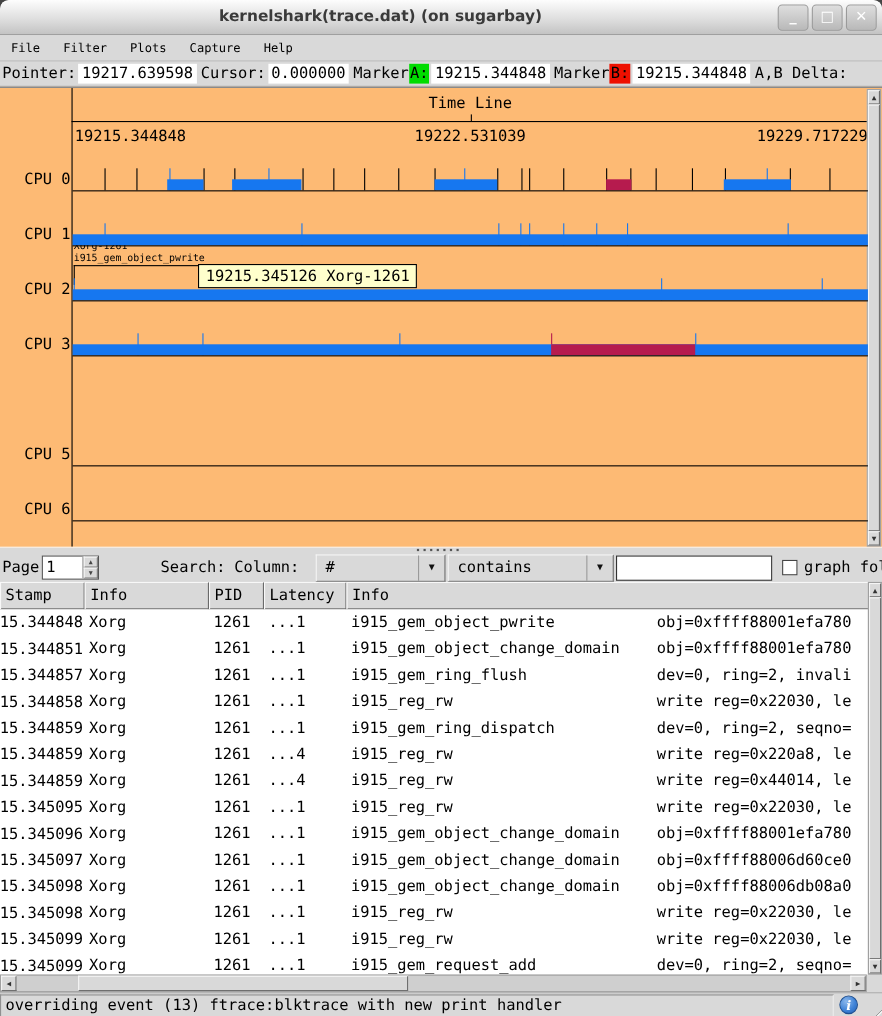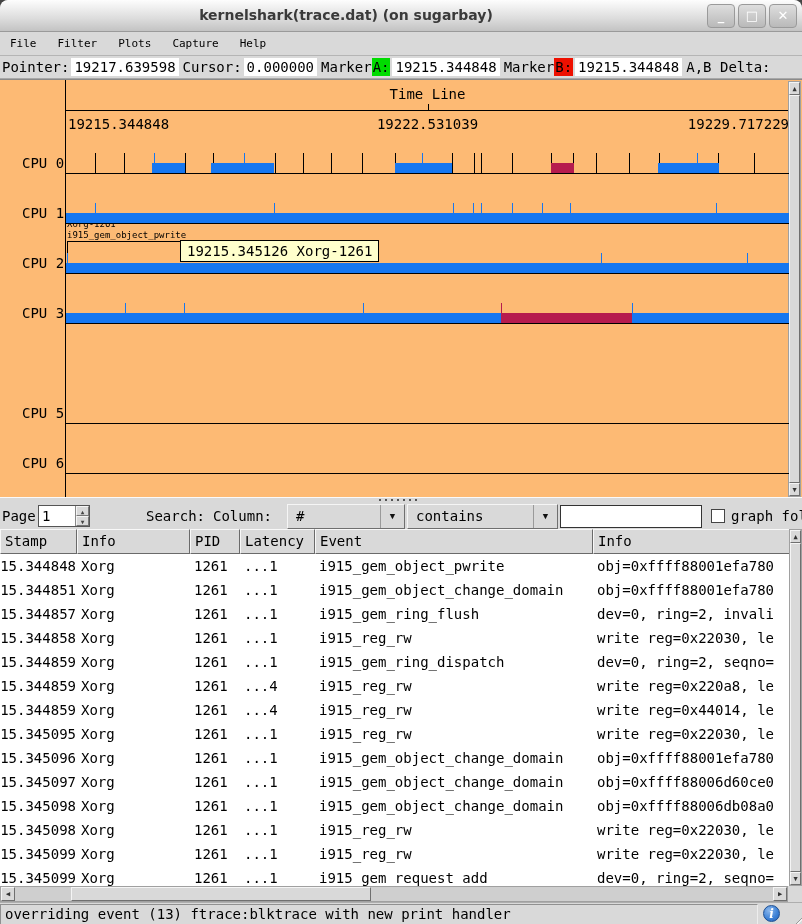--- a/index.html
+++ b/index.html
@@ -319,7 +319,6 @@
       <div class="th c1">Info</div>
       <div class="th c2">PID</div>
       <div class="th c3">Latency</div>
-      <div class="th c4">Event</div>
       <div class="th c5">Info</div>
     </div>
 

